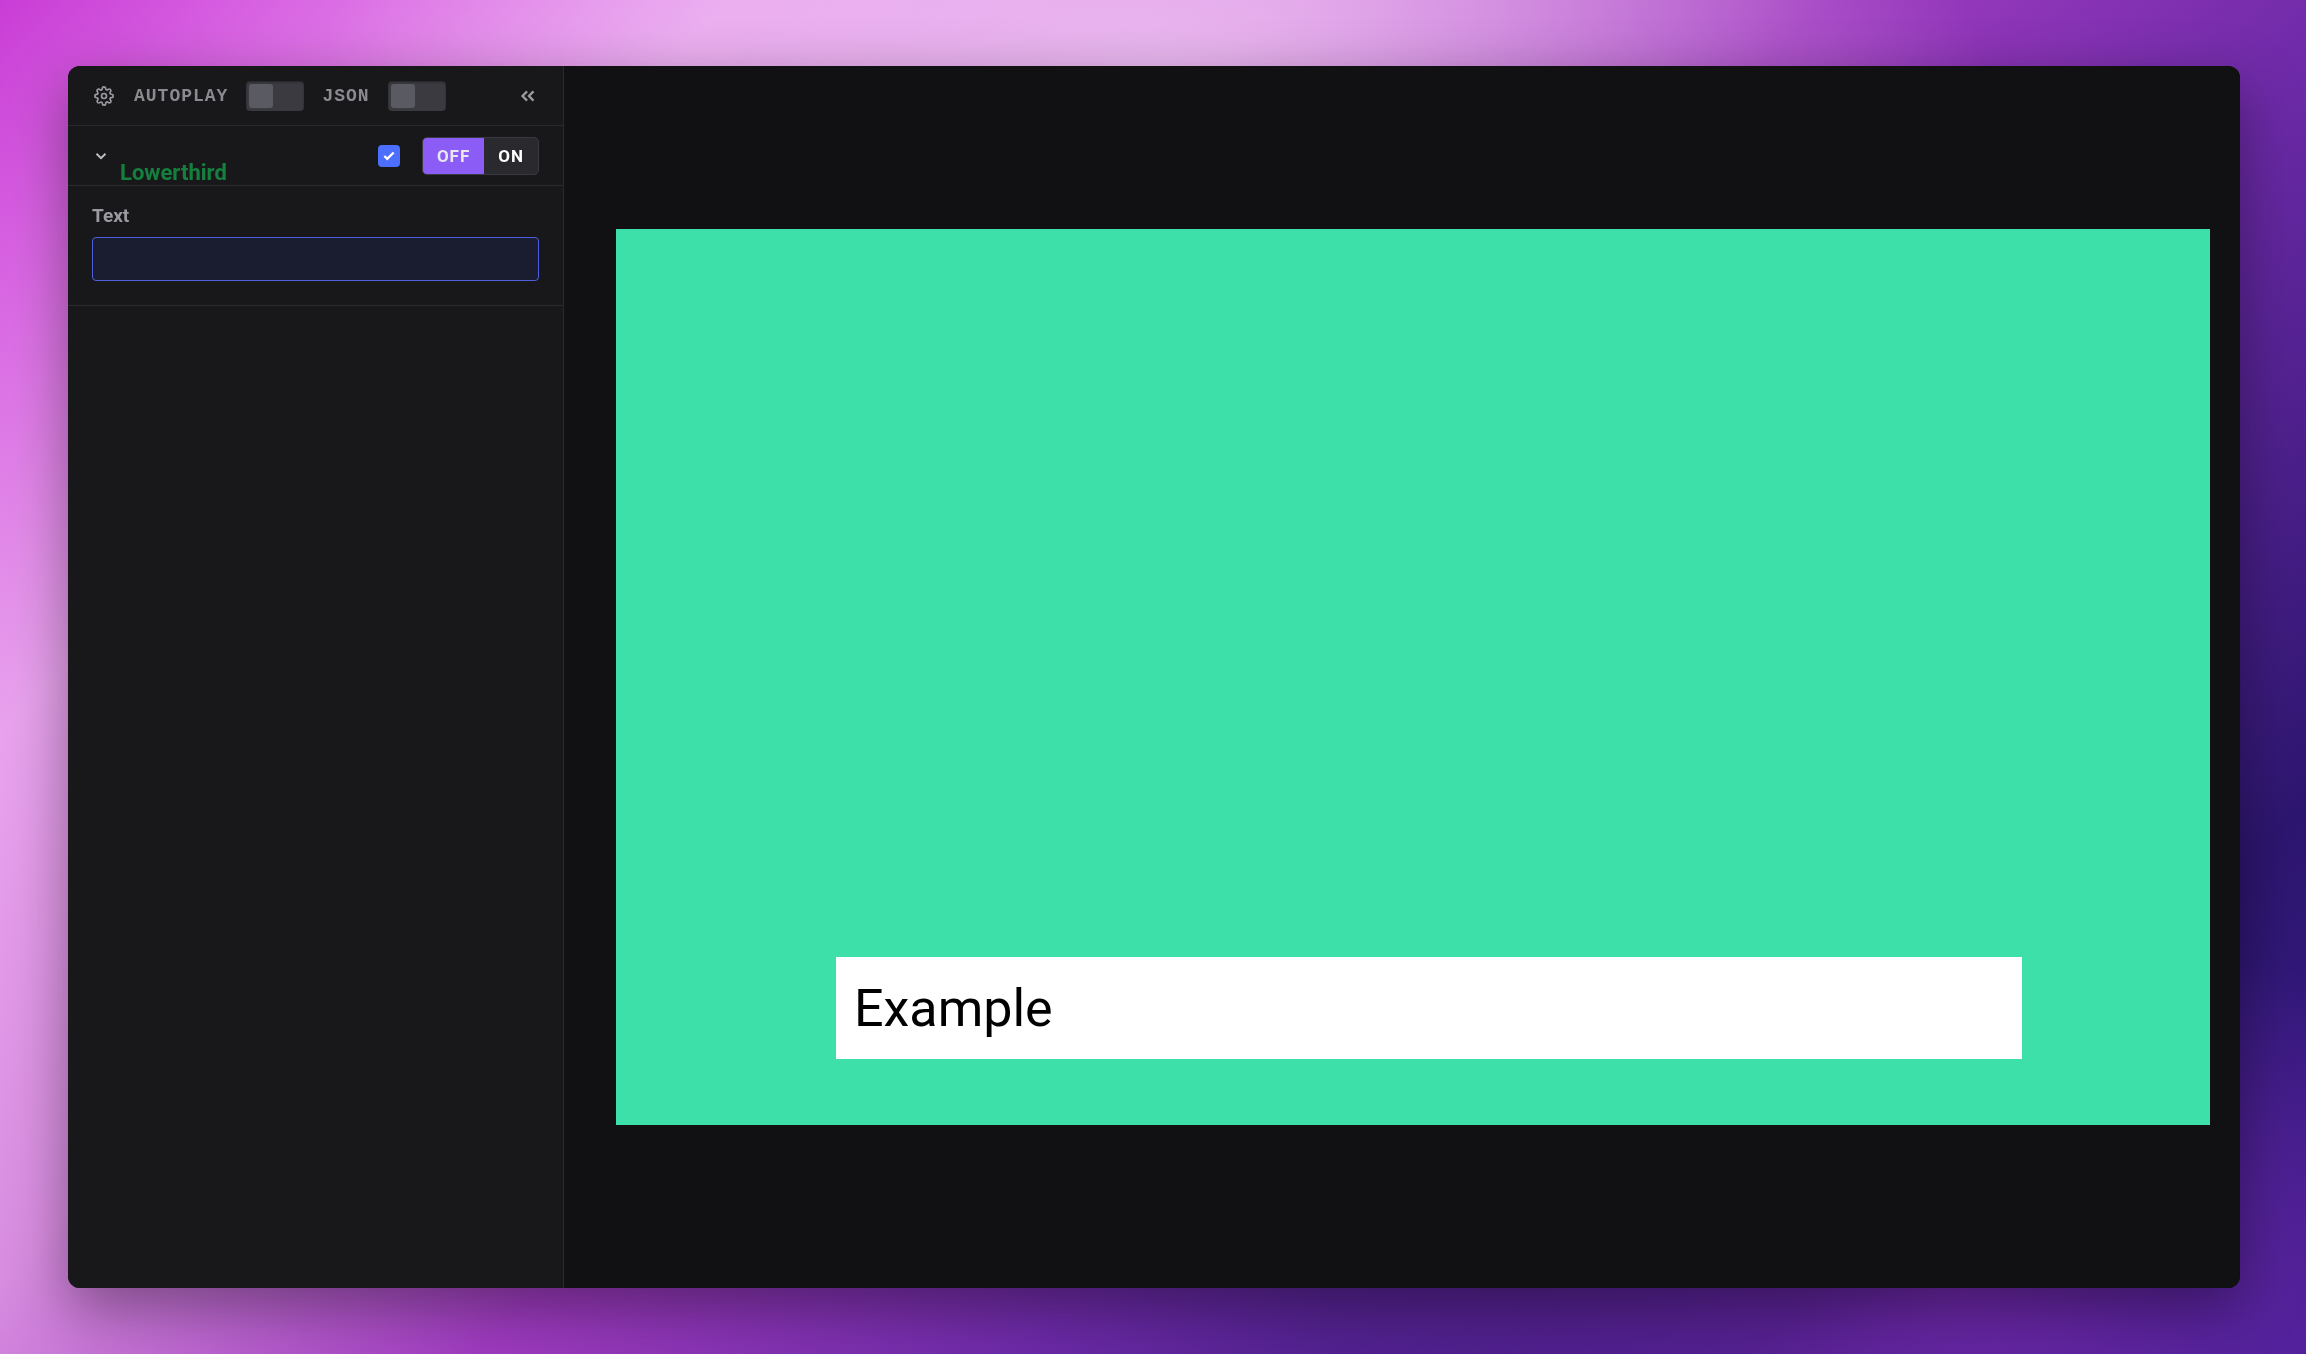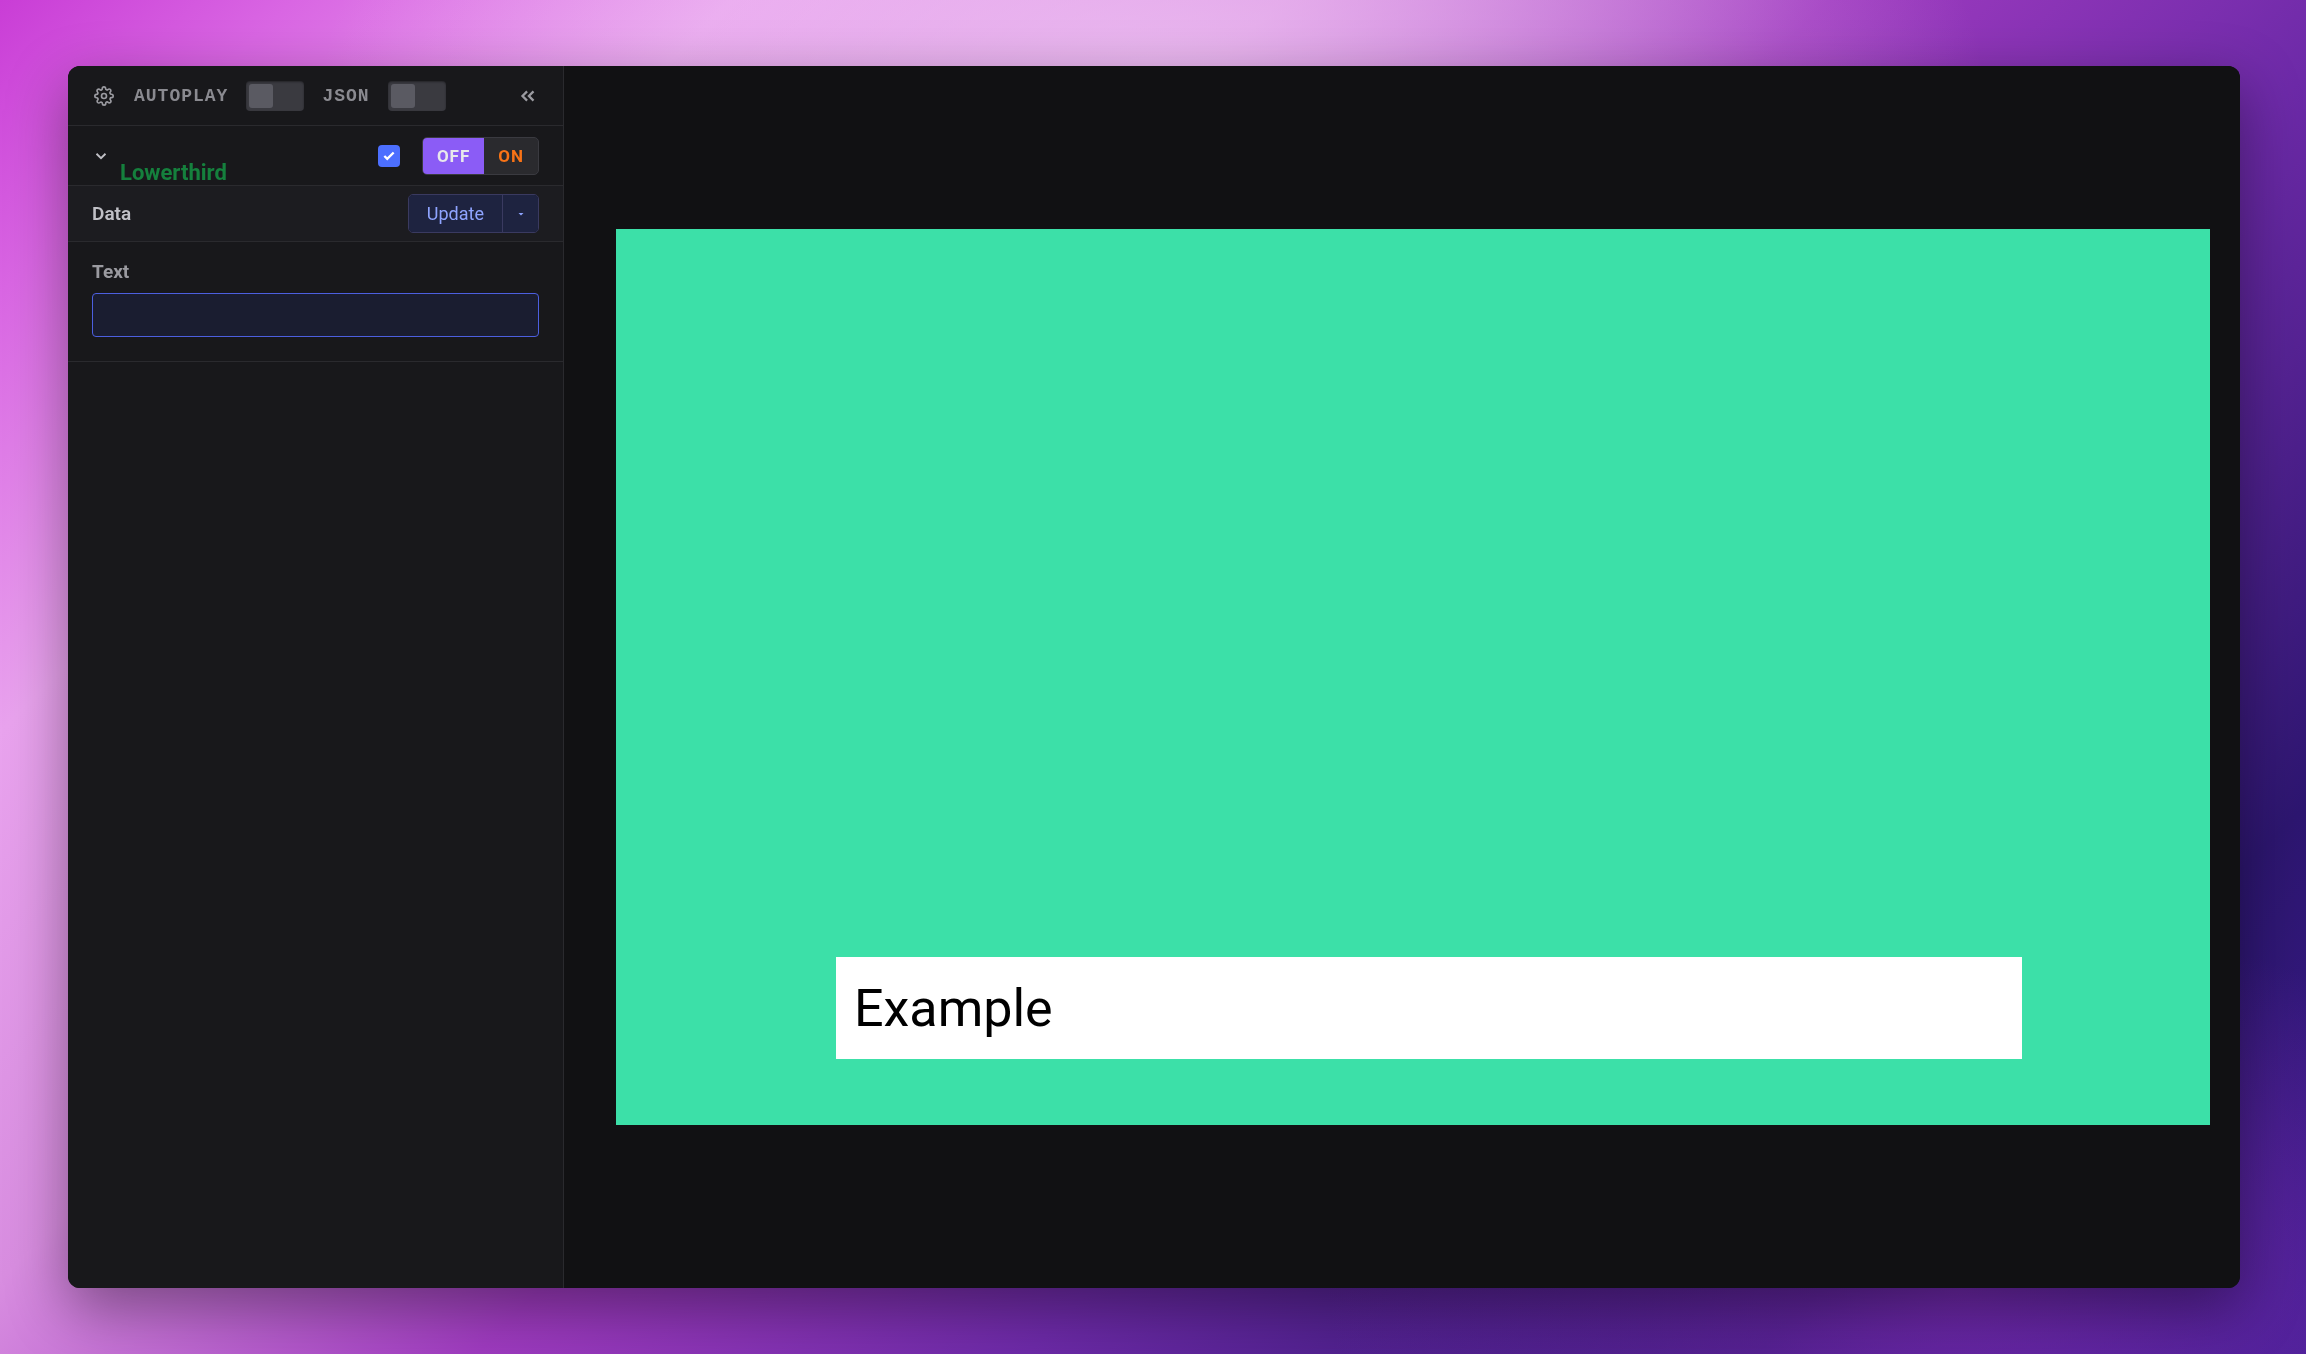--- a/index.html
+++ b/index.html
@@ -144,7 +144,7 @@
       padding: 8px 14px;
       font-size: 17px;
       font-weight: 700;
-      color: #f97316;
+      color: #ffffff;
       cursor: pointer;
       letter-spacing: 1px;
     }

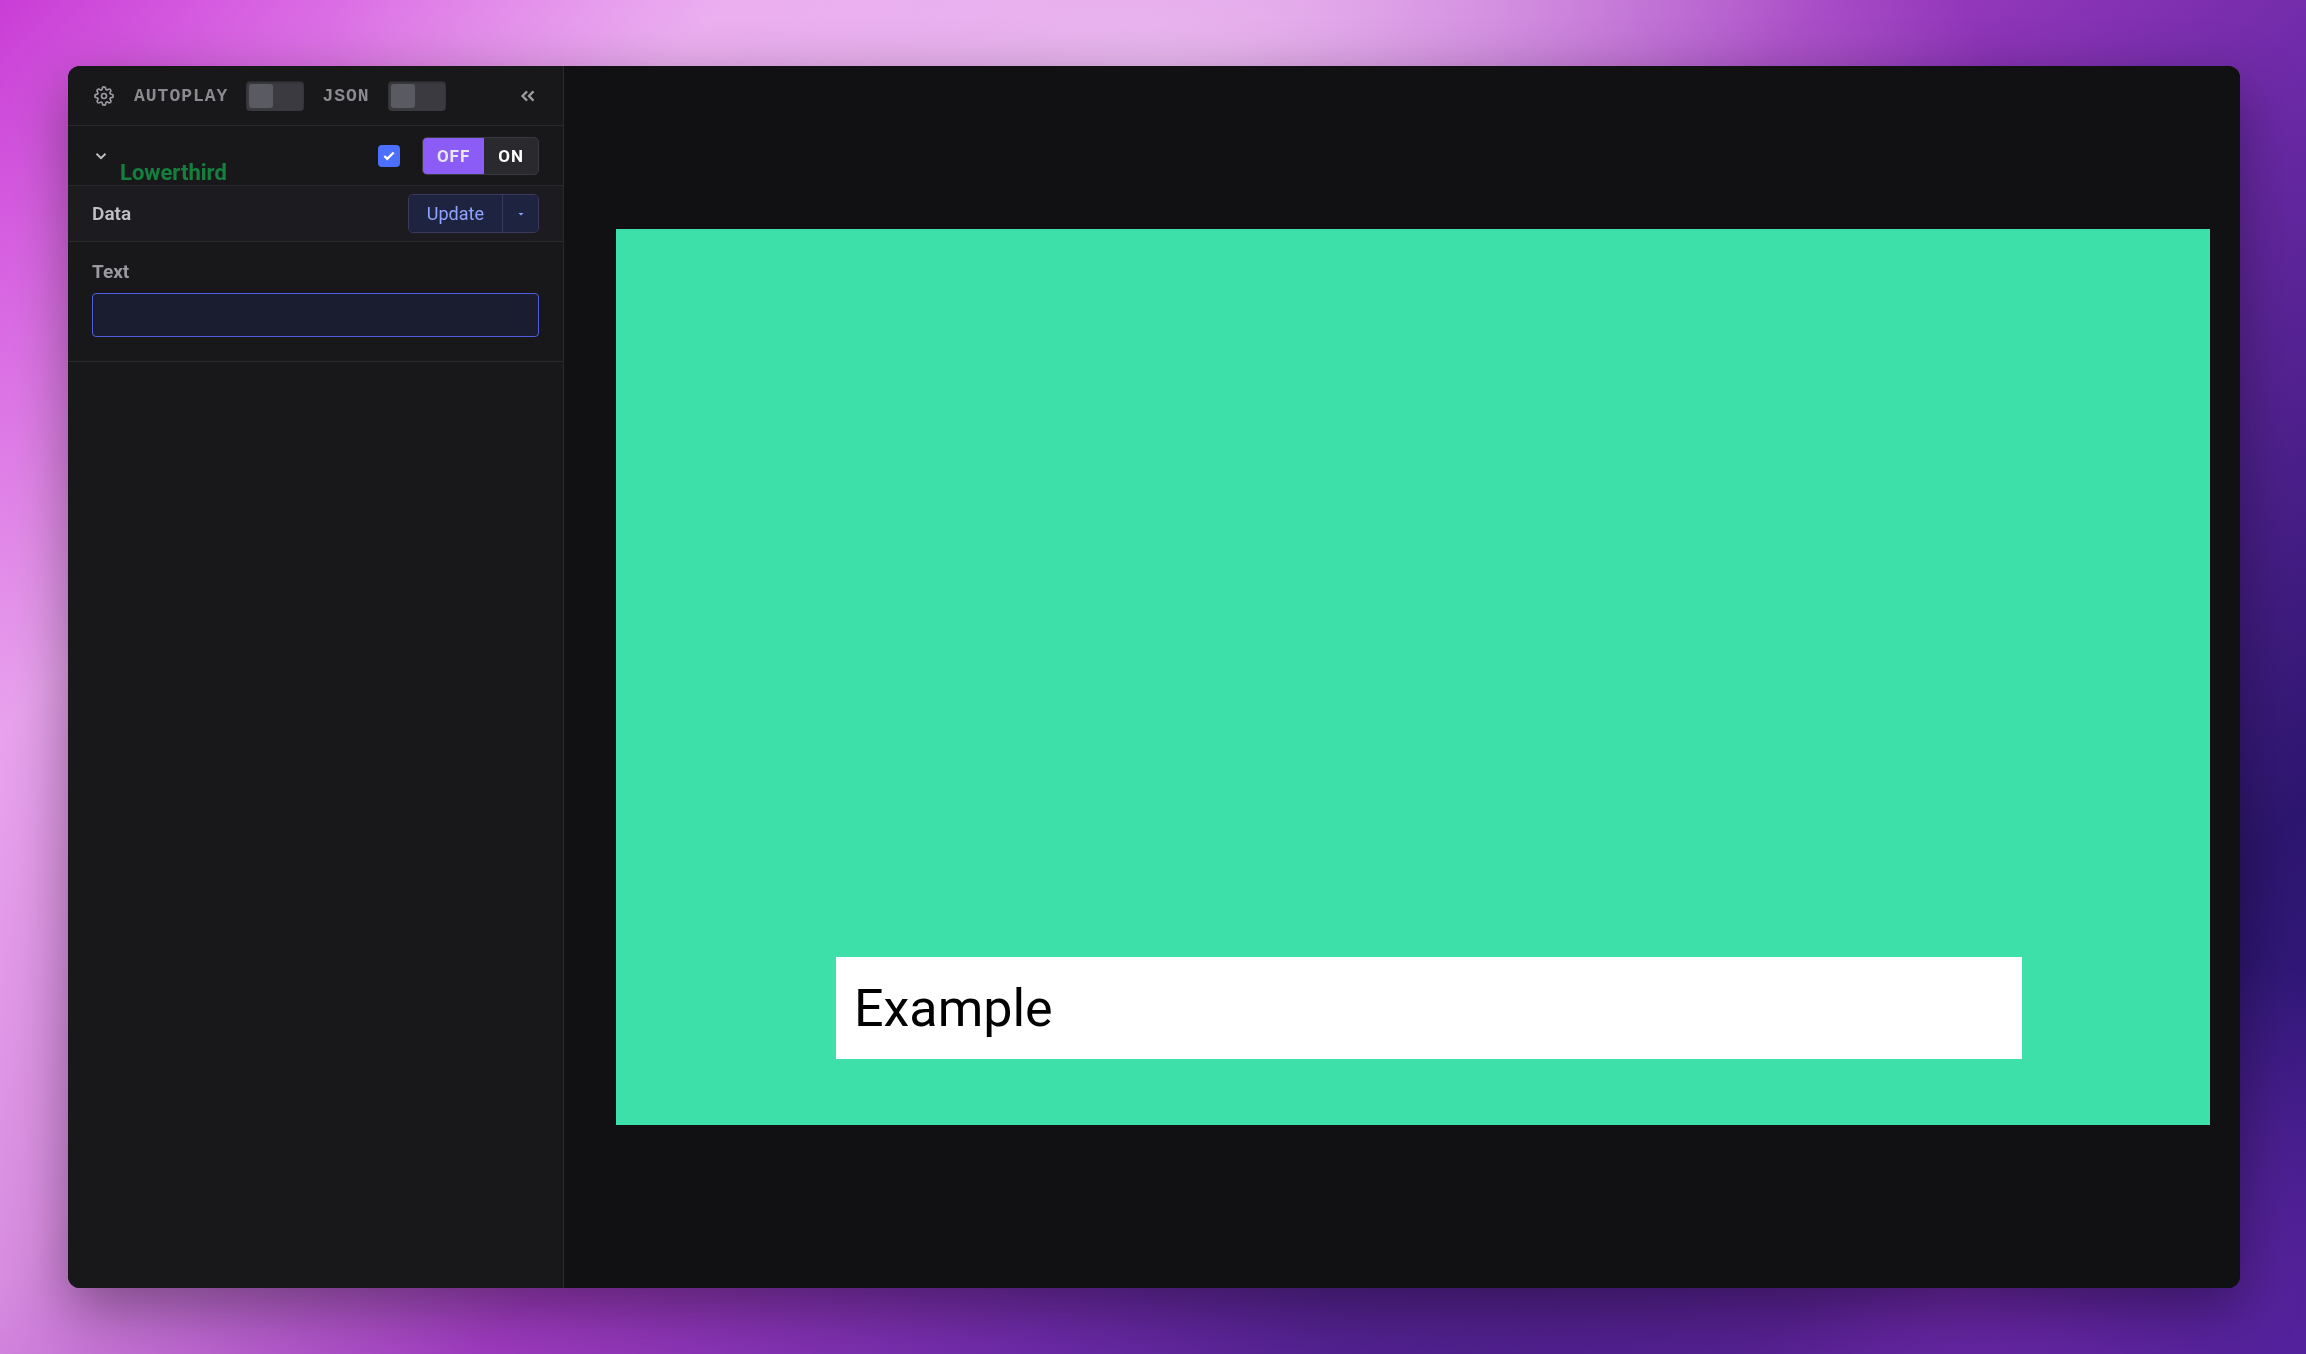--- a/index.html
+++ b/index.html
@@ -315,17 +315,6 @@
       </div>
     </div>
 
-    <div class="data-row">
-      <span class="data-label">Data</span>
-      <div class="update-group">
-        <div class="update-btn">Update</div>
-        <div class="update-dropdown">
-          <svg width="12" height="12" viewBox="0 0 24 24" fill="currentColor">
-            <path d="M7 10l5 5 5-5z"></path>
-          </svg>
-        </div>
-      </div>
-    </div>
 
     <div class="field-group">
       <div class="field-label">Text</div>

